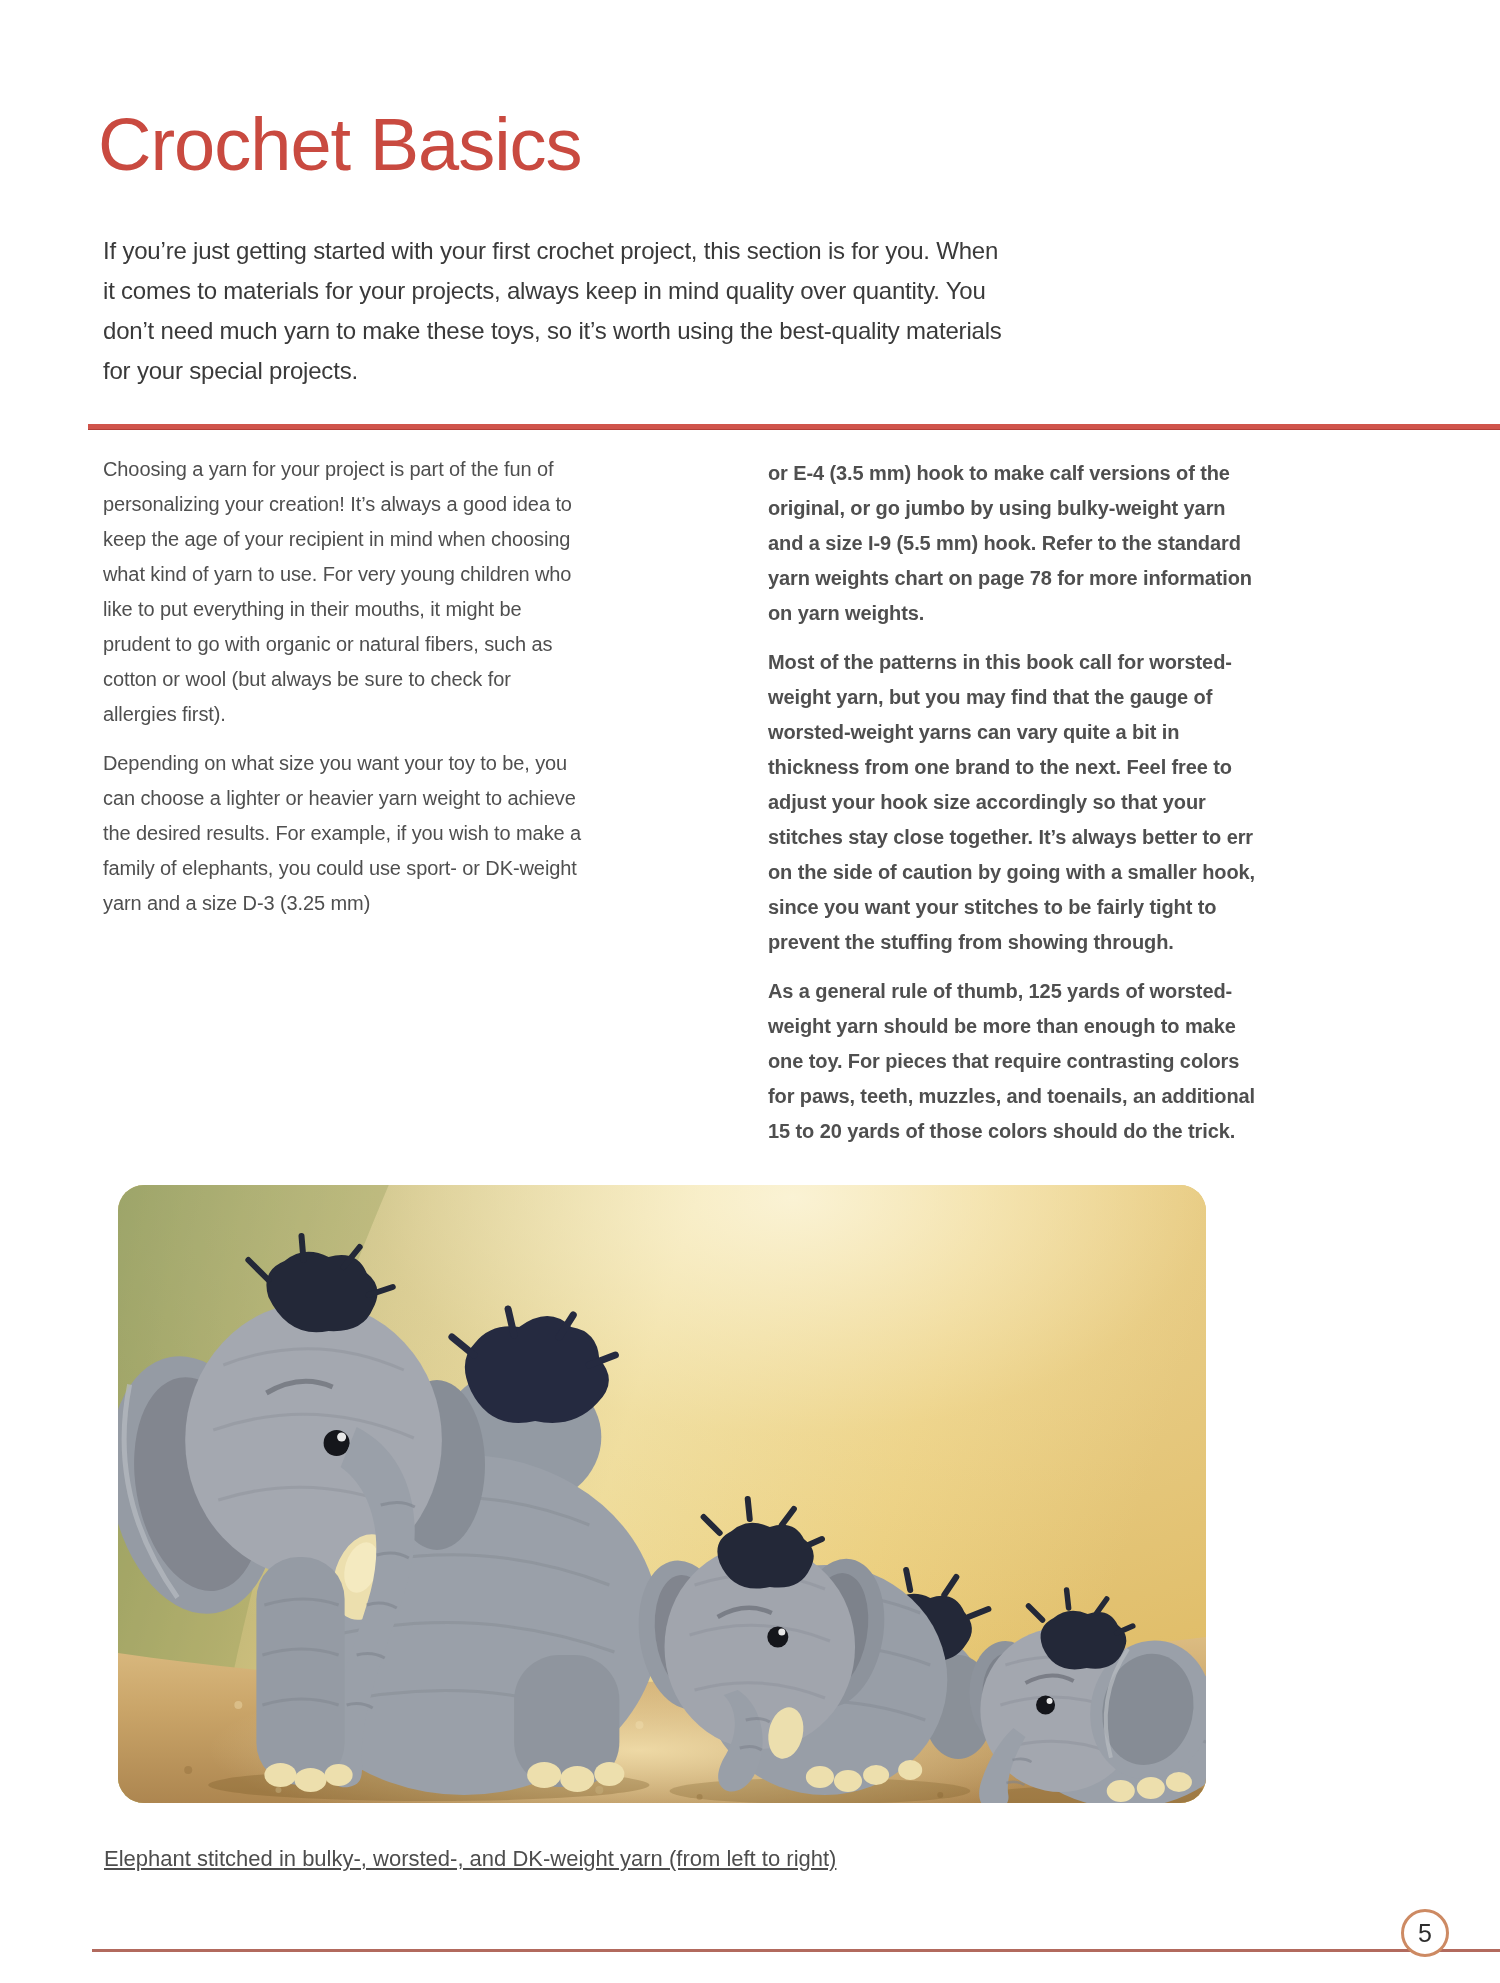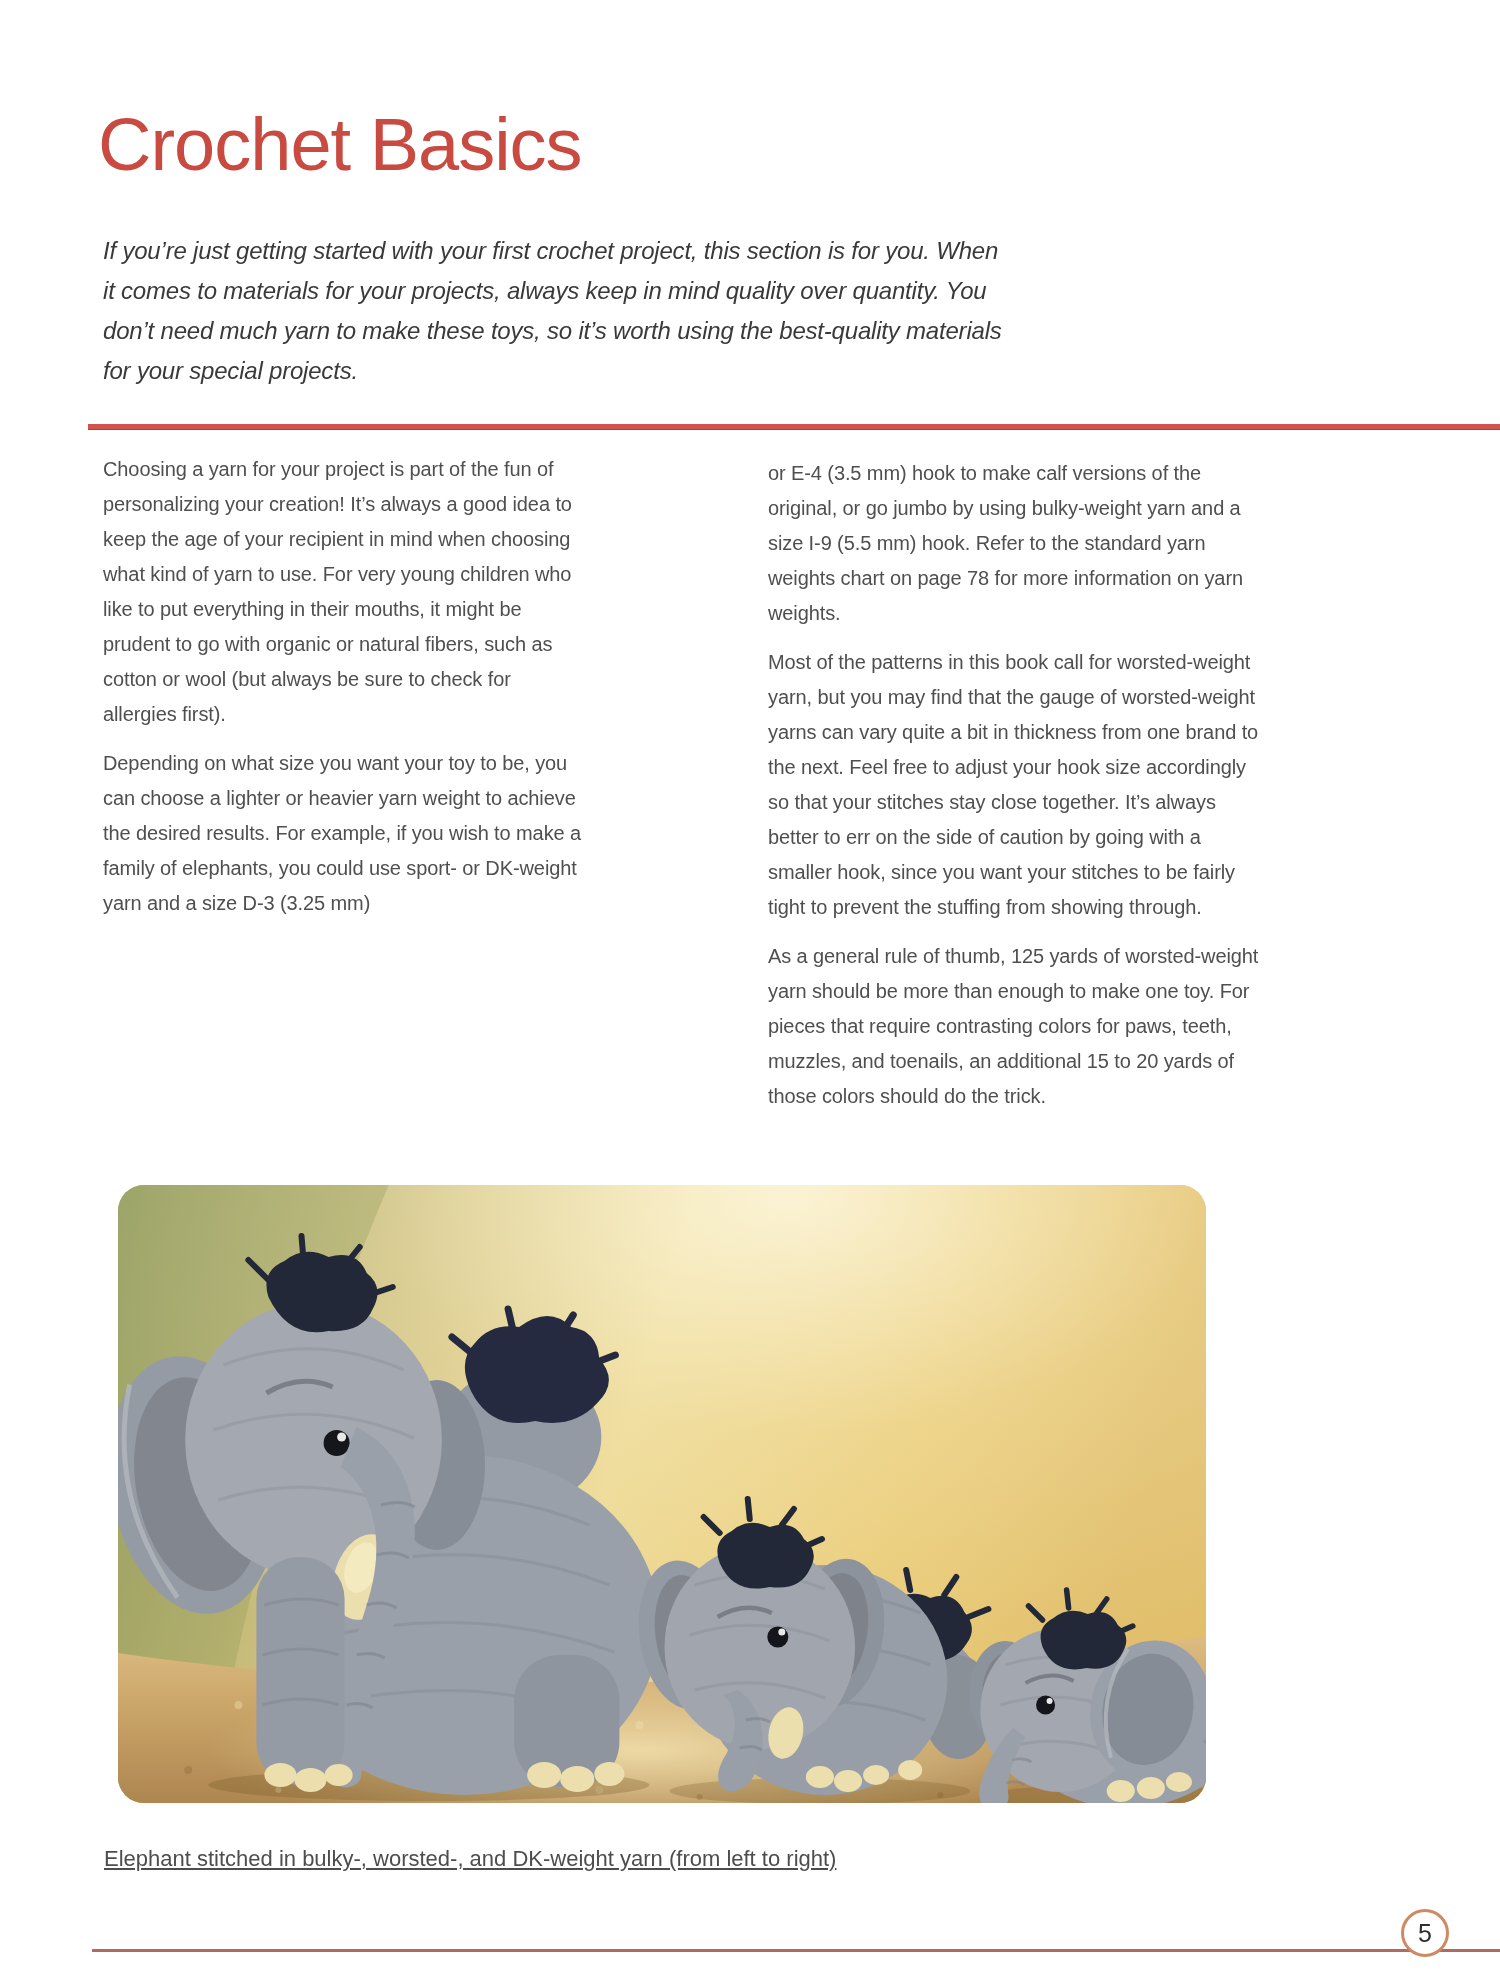--- a/index.html
+++ b/index.html
@@ -23,7 +23,6 @@
     margin: 0;
     font-size: 24px; line-height: 40px; letter-spacing: -0.2px;
     color: #3a3a3a;
-    font-style: italic;
   }
   .rule-top {
     position: absolute; left: 88px; top: 424px; width: 1412px; height: 5px;

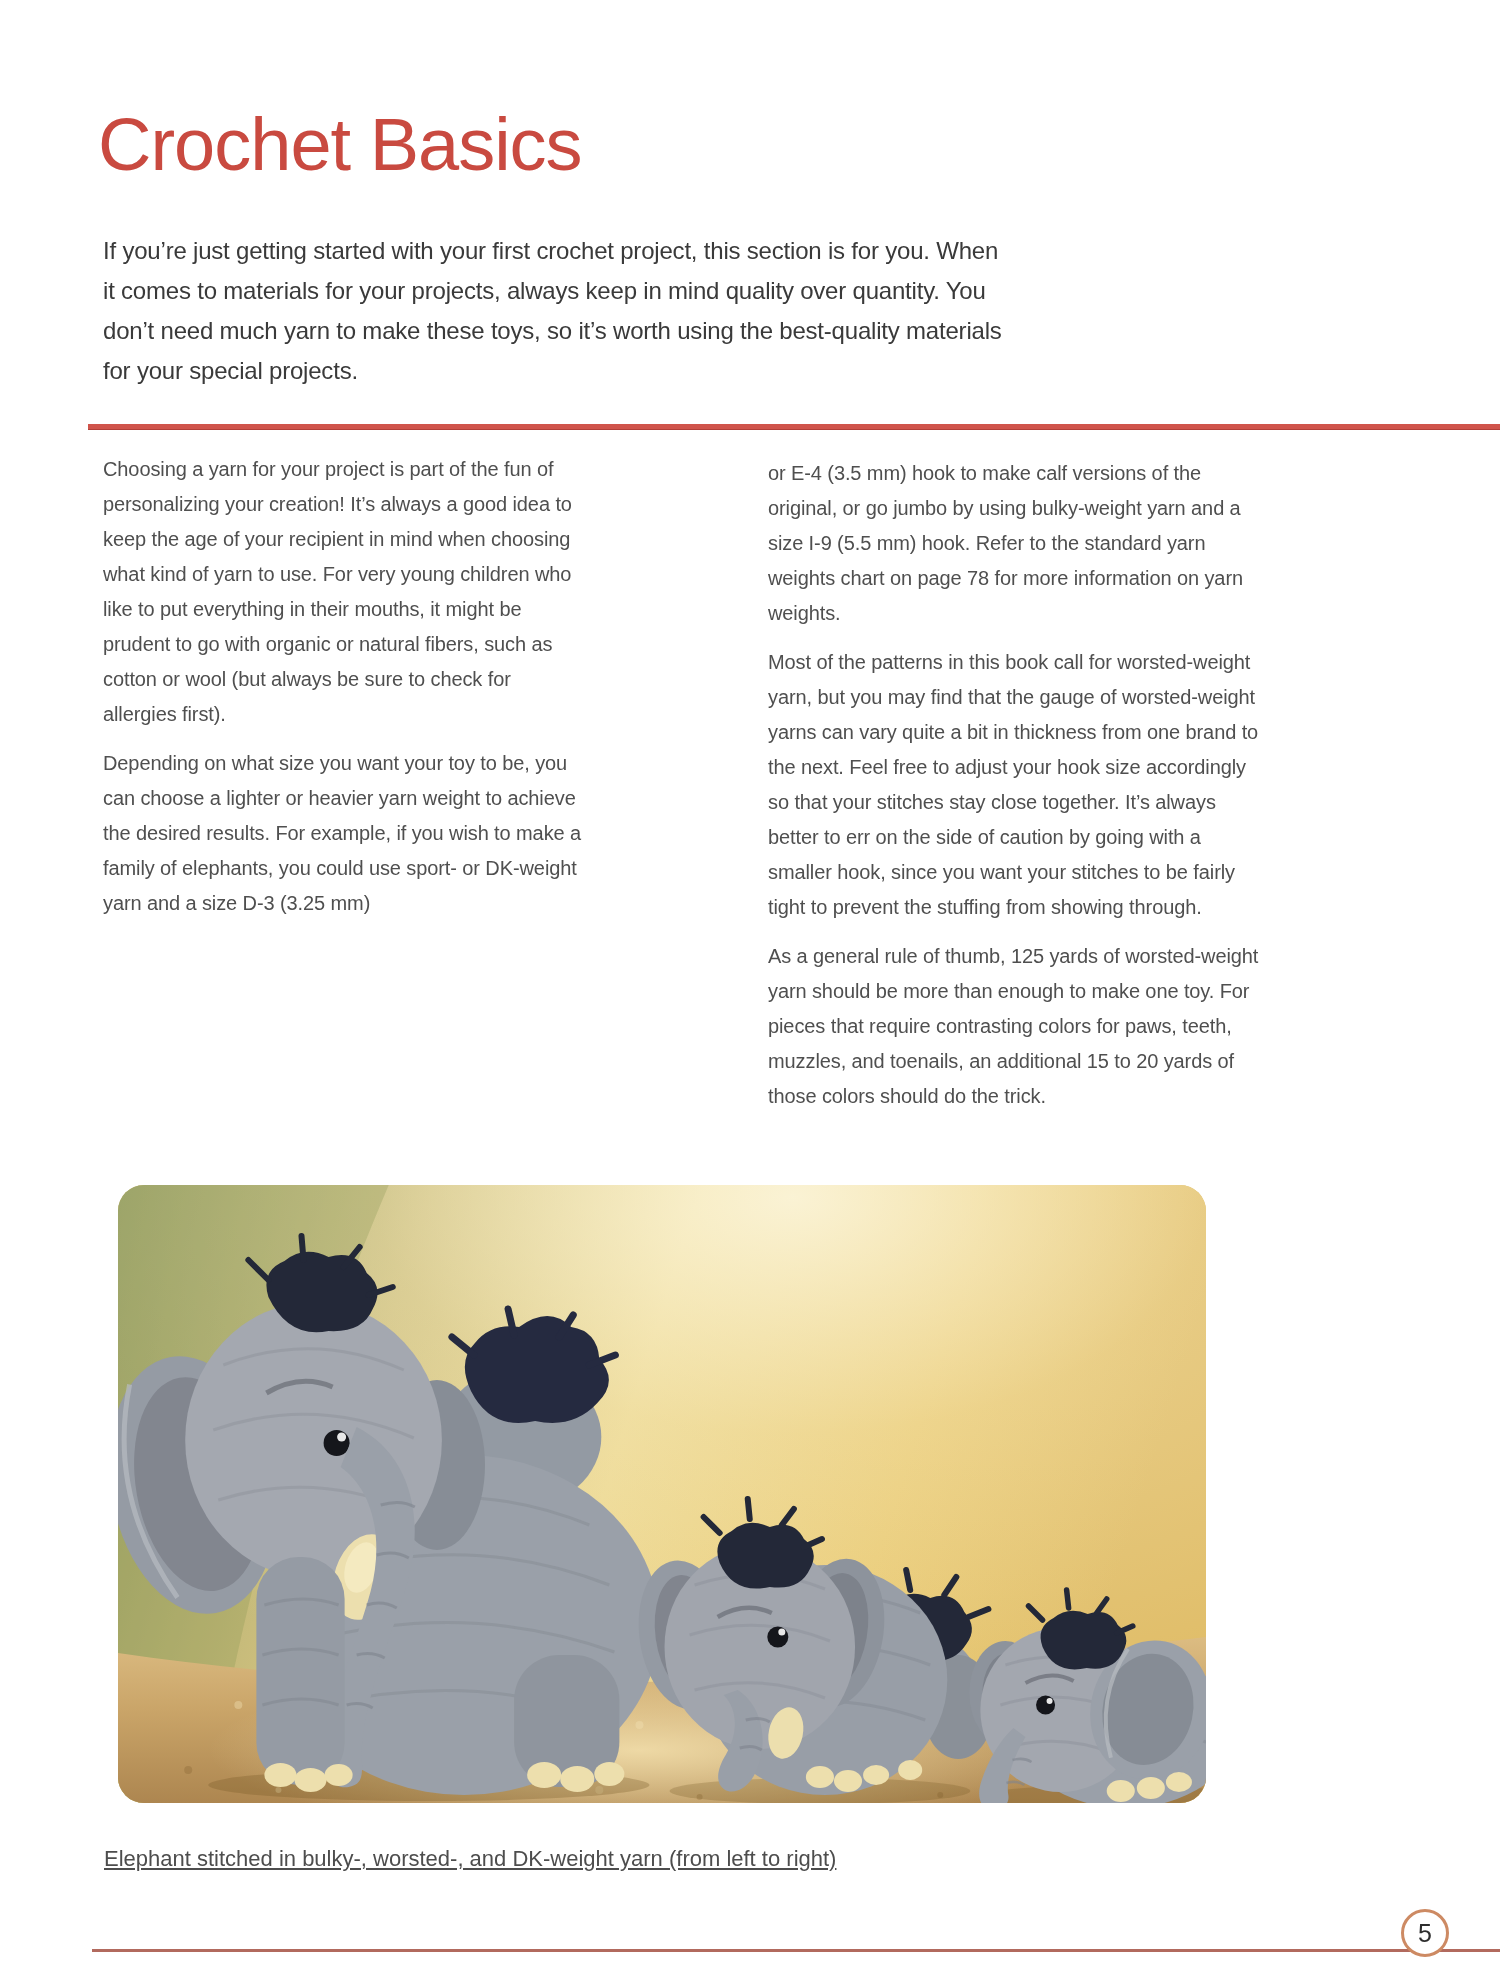--- a/index.html
+++ b/index.html
@@ -31,7 +31,7 @@
   }
   .col { position: absolute; top: 452px; }
   .col-left  { left: 103px; width: 482px; }
-  .col-right { left: 768px; width: 492px; }
+  .col-right { left: 768px; width: 492px; font-weight: bold; }
   .section-heading {
     margin: 0 0 22px 0;
     font-size: 23px; font-weight: 700; letter-spacing: 1.4px;

